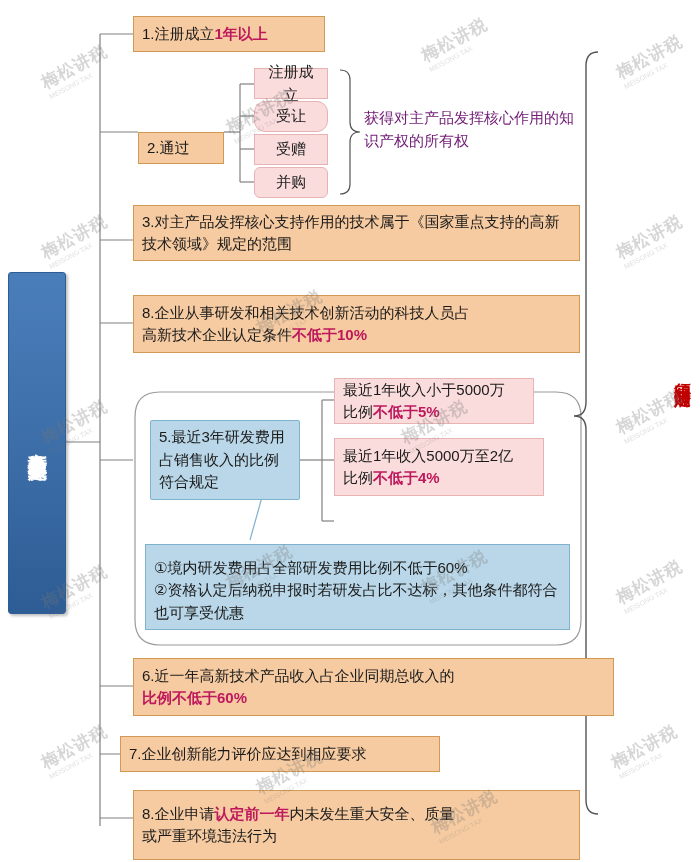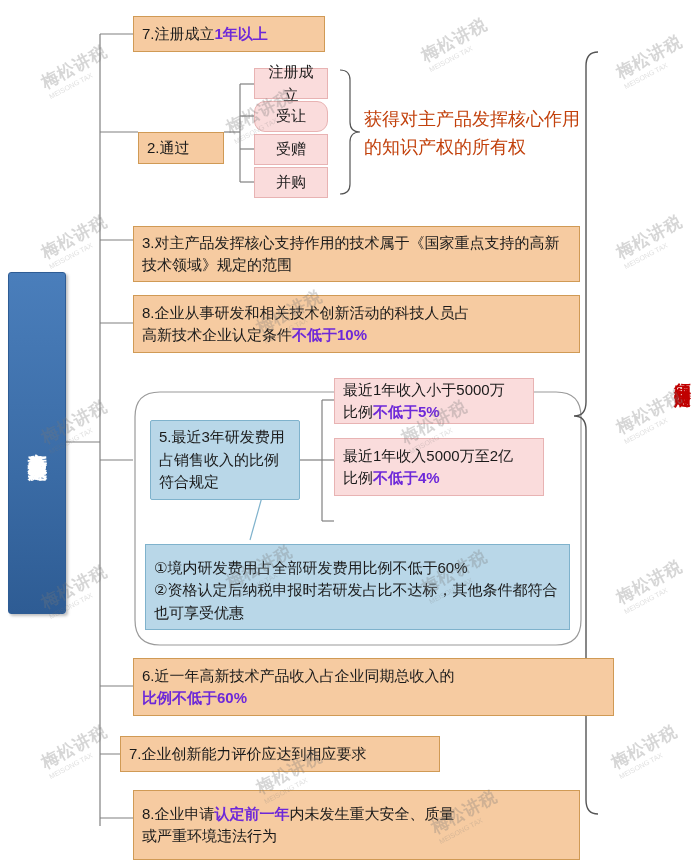--- a/index.html
+++ b/index.html
@@ -137,7 +137,7 @@
 
   <div class="box orange" style="left:133px;top:16px;width:192px;height:36px;">
     <span class="t">
-      <span>7.注册成立</span><b class="red">1年以上</b>
+      <span>1.注册成立</span><b class="red">1年以上</b>
     </span>
   </div>
 

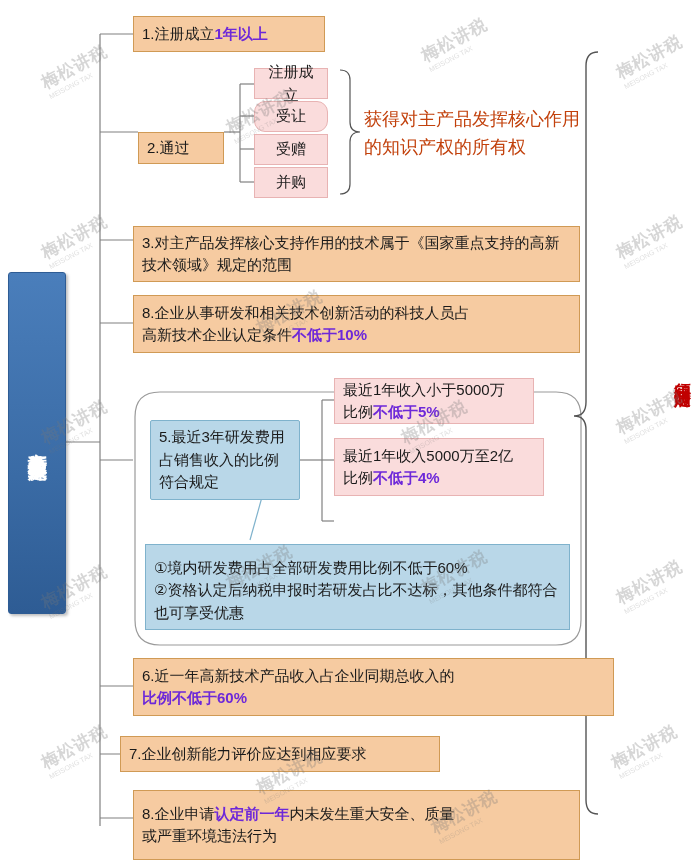--- a/index.html
+++ b/index.html
@@ -52,7 +52,7 @@
   .box.blue{background:#b9d7e8;border-color:#7fb2cc;}
   .box.center{justify-content:center;text-align:center;}
   .box .t{display:block;width:100%;}
-  b.red{color:#6d28d9;font-weight:bold;}
+  b.red{color:#be185d;font-weight:bold;}
 
   .plain{
     position:absolute;

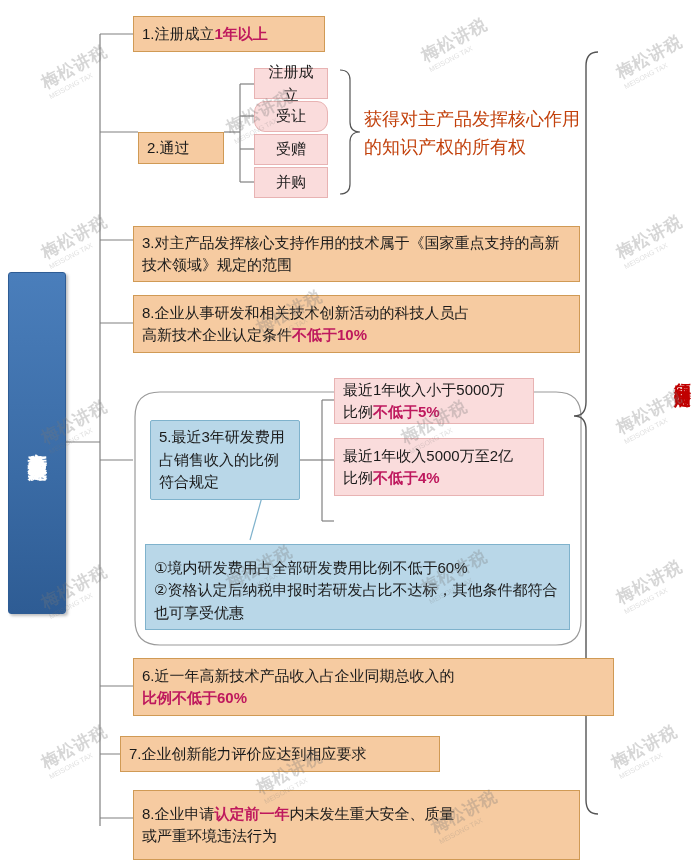--- a/index.html
+++ b/index.html
@@ -56,9 +56,9 @@
 
   .plain{
     position:absolute;
-    font-size:18px;
+    font-size:15px;
     line-height:1.55;
-    color:#c2410c;
+    color:#701a75;
   }
 
   .right-note{

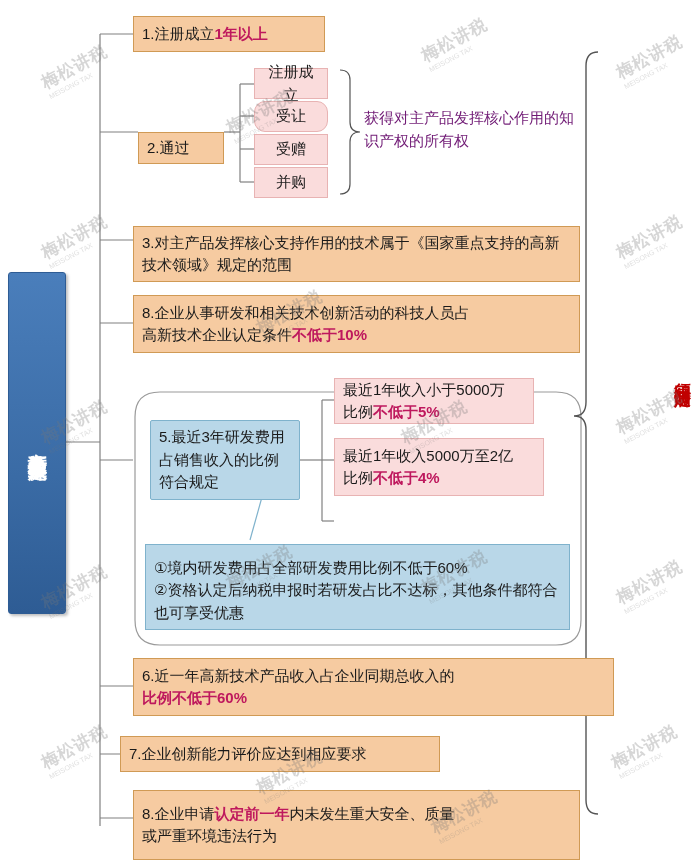--- a/index.html
+++ b/index.html
@@ -154,7 +154,7 @@
   <div class="box pink center" style="left:254px;top:134px;width:74px;height:31px;">
     <span class="t">受赠</span>
   </div>
-  <div class="box pink center" style="left:254px;top:167px;width:74px;height:31px;">
+  <div class="box pink center" style="left:254px;top:167px;width:74px;height:31px;border-radius:6px;">
     <span class="t">并购</span>
   </div>
 

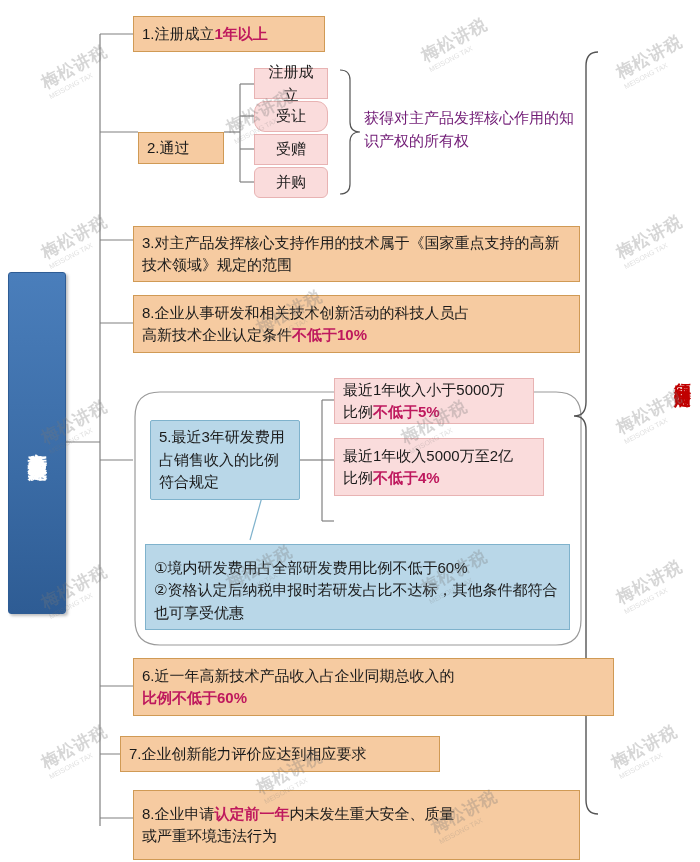--- a/index.html
+++ b/index.html
@@ -160,7 +160,7 @@
 
   <div class="plain" style="left:364px;top:106px;width:222px;">获得对主产品发挥核心作用的知识产权的所有权</div>
 
-  <div class="box orange" style="left:133px;top:226px;width:447px;height:56px;">
+  <div class="box orange" style="left:133px;top:205px;width:447px;height:56px;">
     <span class="t">3.对主产品发挥核心支持作用的技术属于《国家重点支持的高新技术领域》规定的范围</span>
   </div>
 

